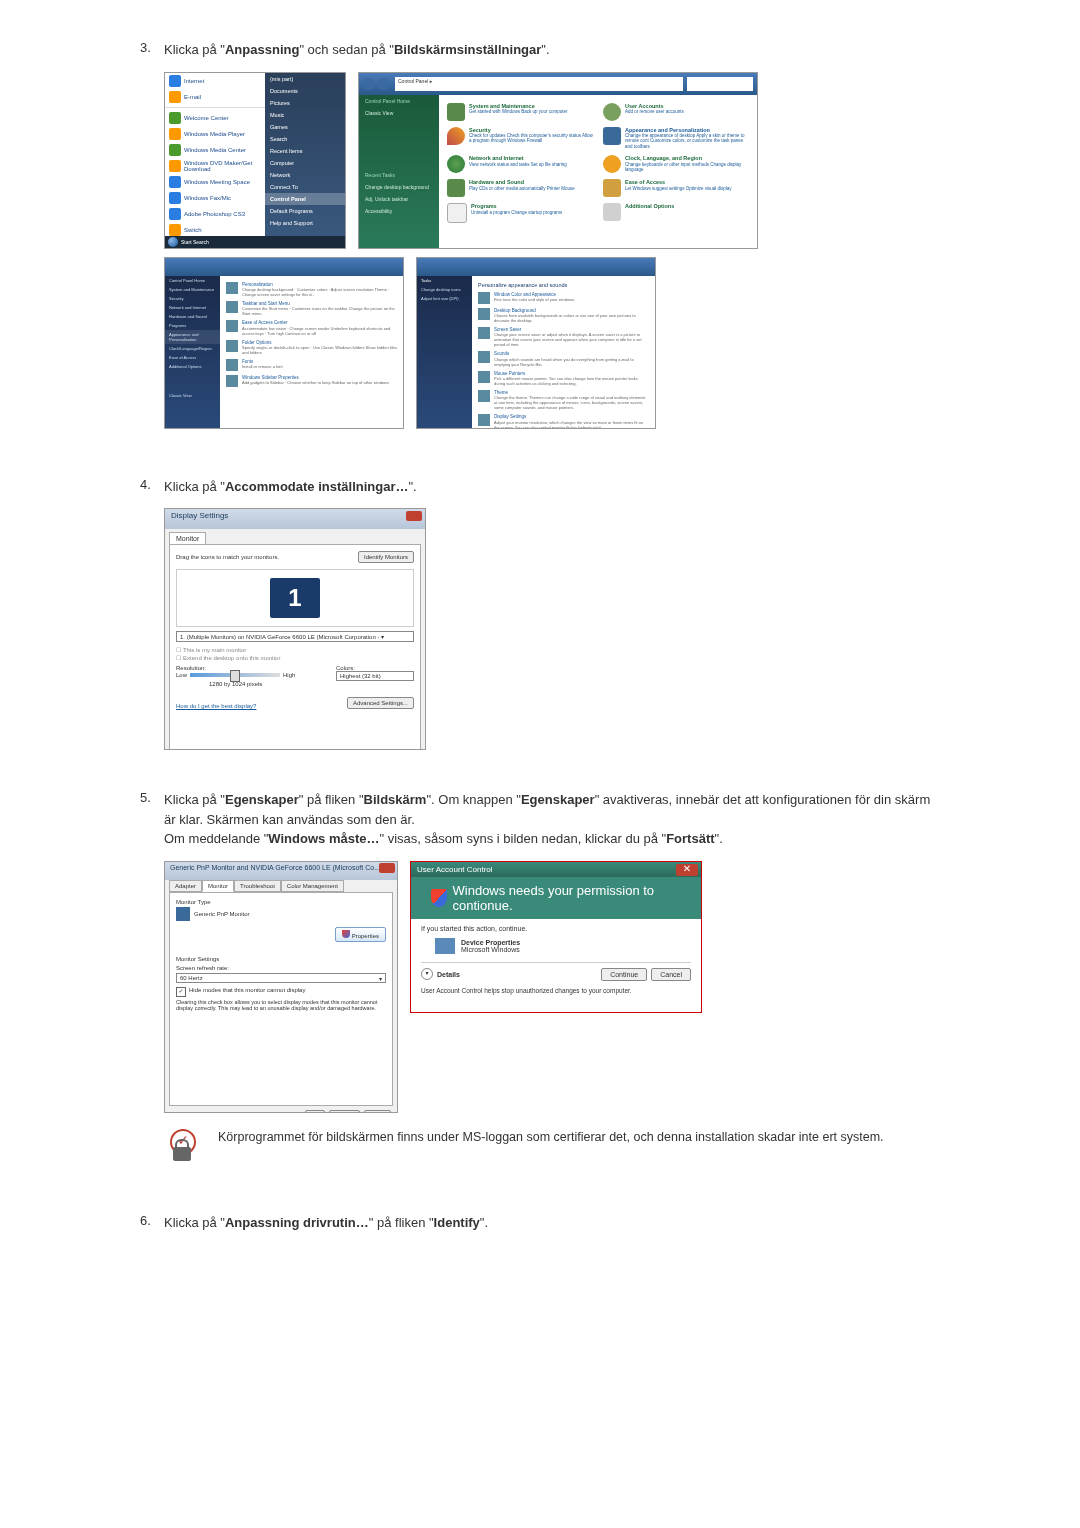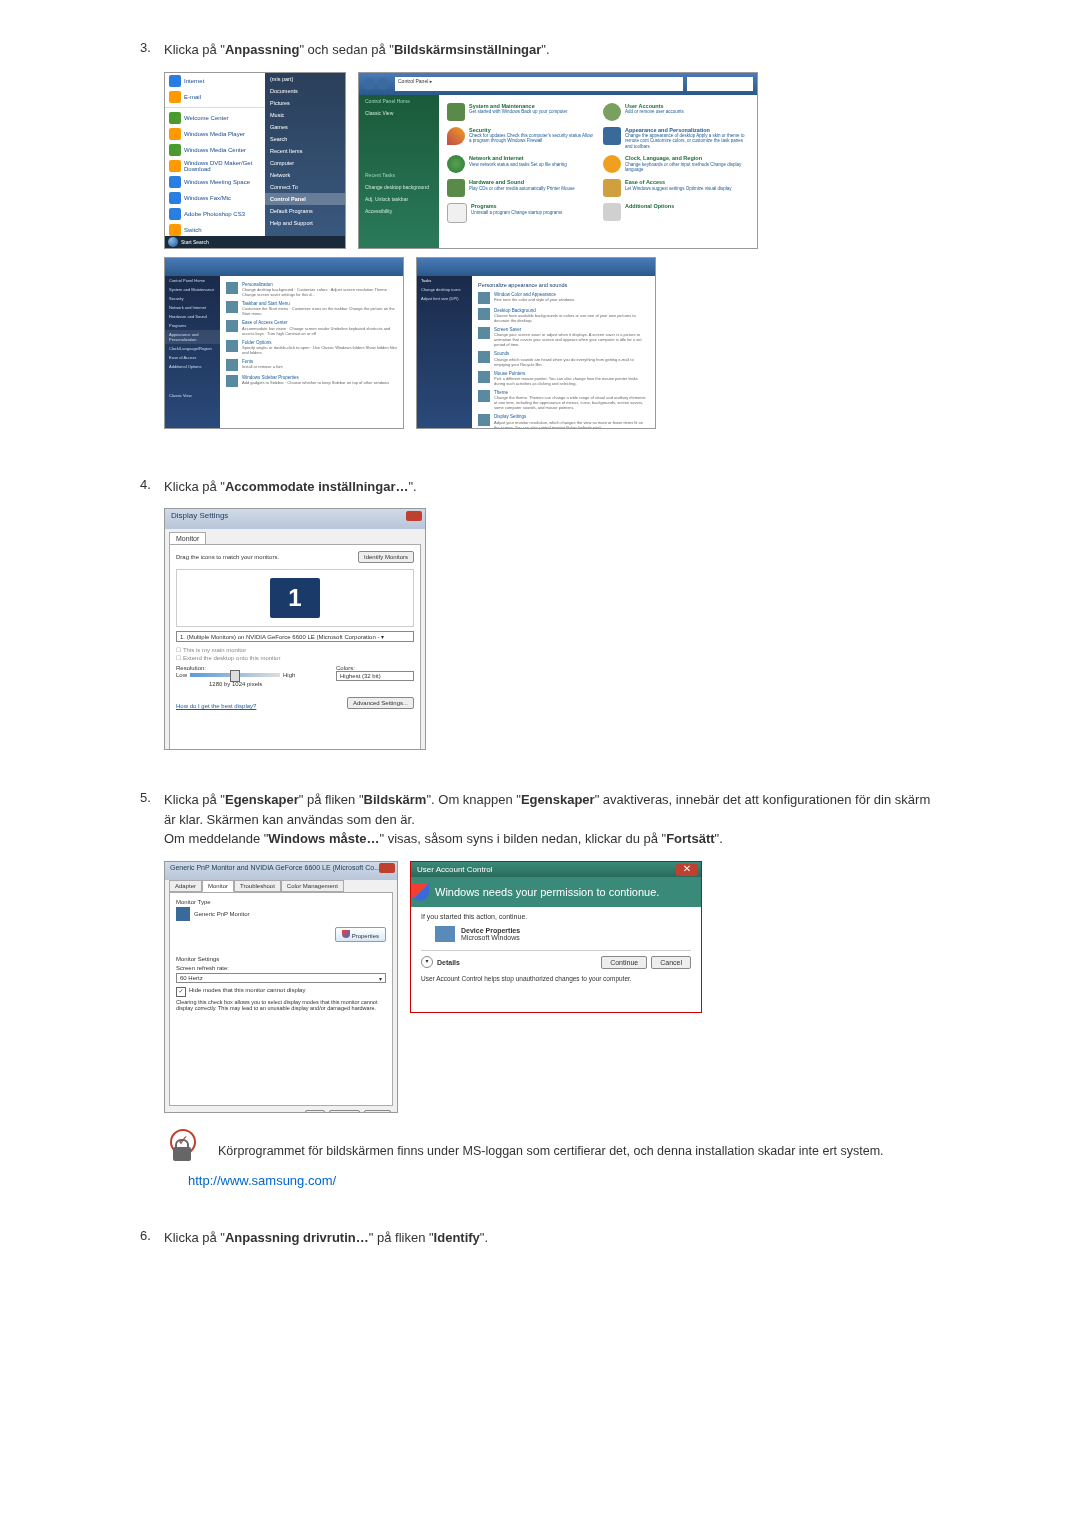--- a/index.html
+++ b/index.html
@@ -533,11 +533,11 @@
 .uac-banner {
   background: #3a8a7a;
   color: #fff;
-  padding: 6px 0;
+  padding: 6px 20px;
   display: flex;
   align-items: center;
   gap: 6px;
-  font-size: 11px;
+  font-size: 13px;
 }
 .uac-shield {
   width: 18px;

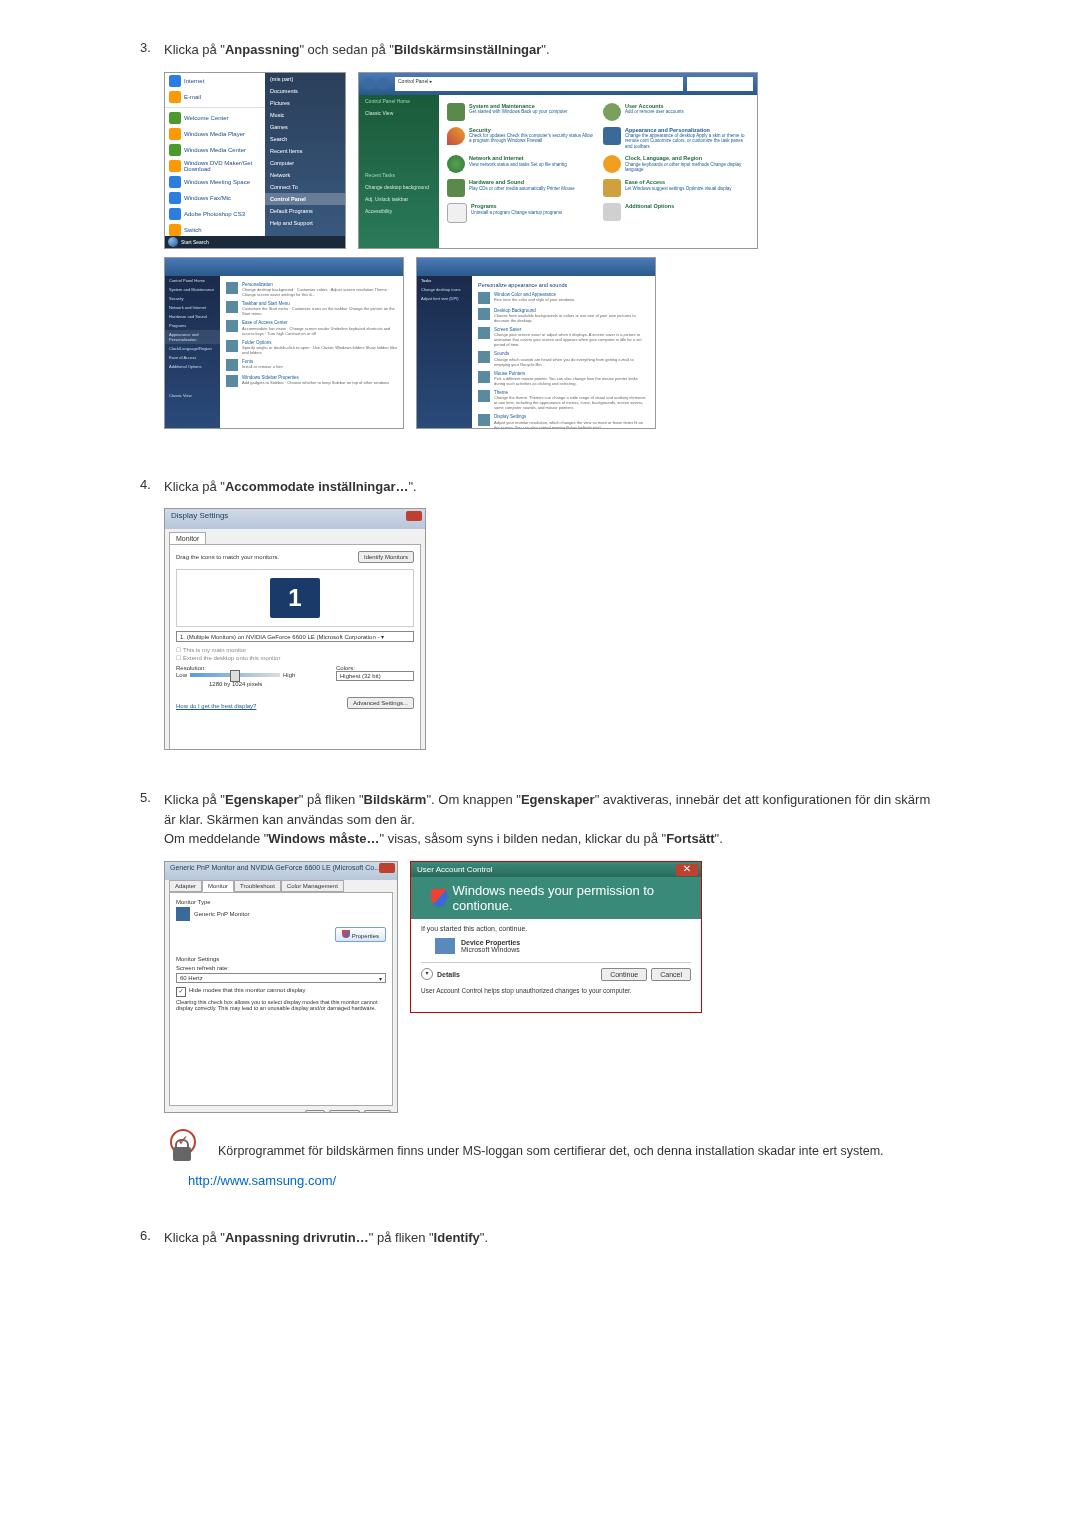--- a/index.html
+++ b/index.html
@@ -603,7 +603,7 @@
 
 .note-row {
   display: flex;
-  align-items: flex-end;
+  align-items: flex-start;
   gap: 18px;
   margin: 16px 0 12px 0;
 }

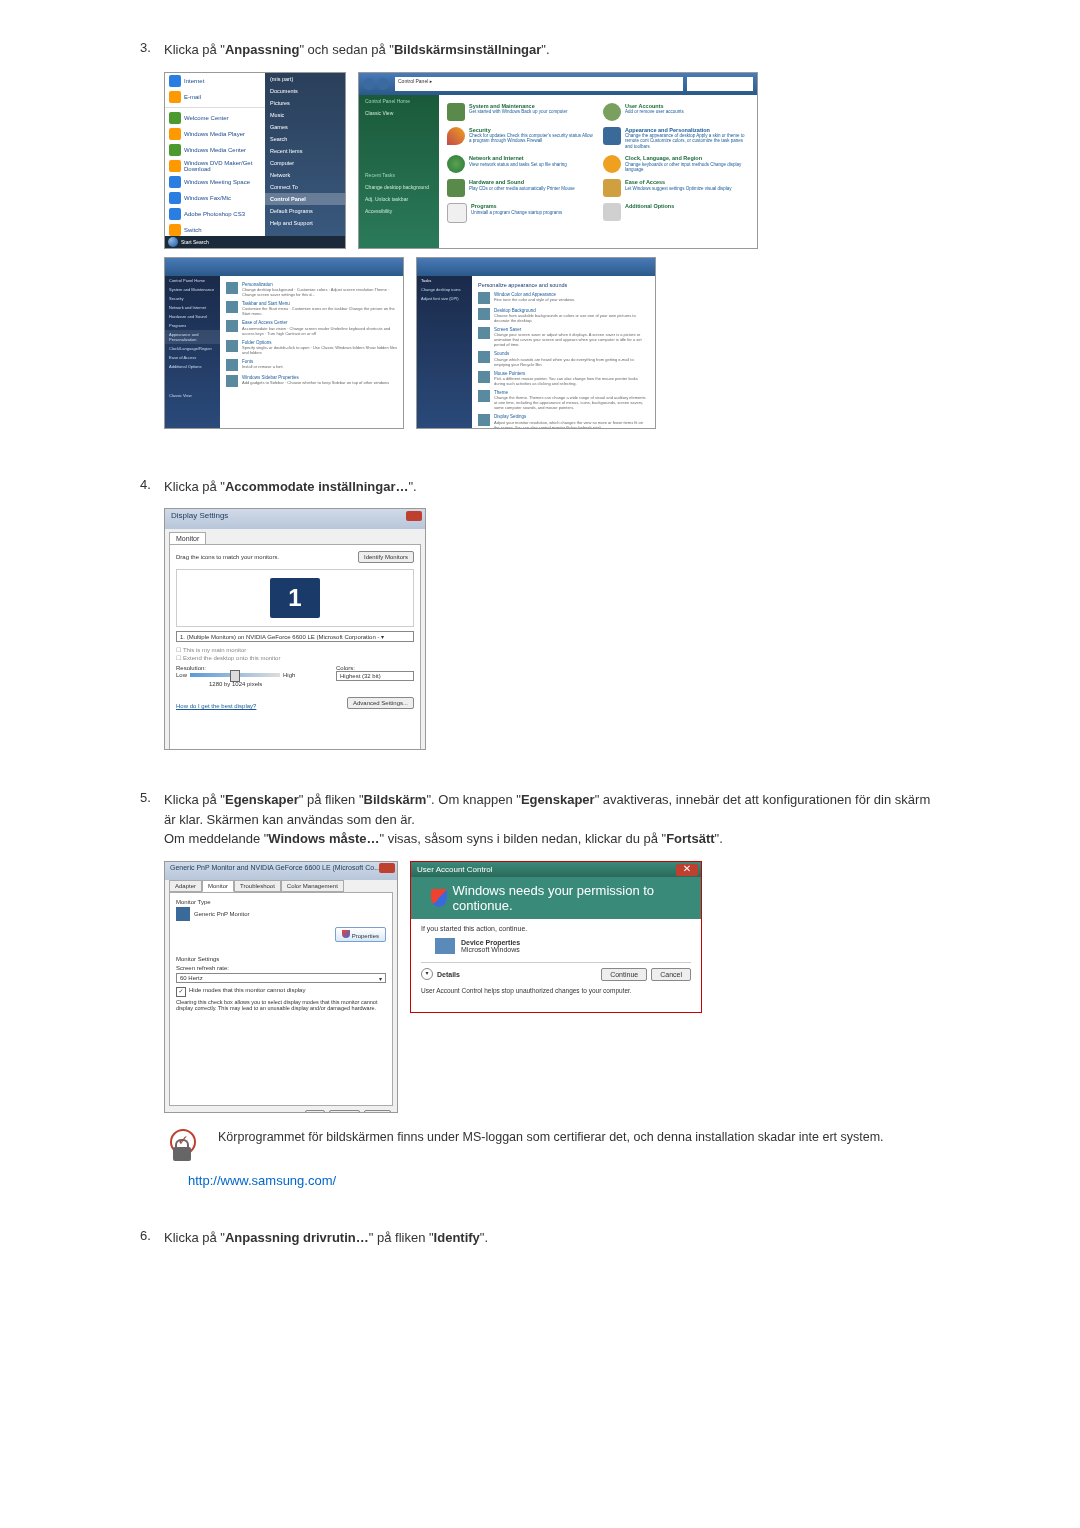--- a/index.html
+++ b/index.html
@@ -1115,9 +1115,6 @@
     <span>Körprogrammet för bildskärmen finns under MS-loggan som certifierar det, och denna installation skadar inte ert system.</span><br>
   </div>
 </div>
-<div class="bottom-spacer">
-  <a class="link">http://www.samsung.com/</a>
-</div>
 
 </div>
 </li>

